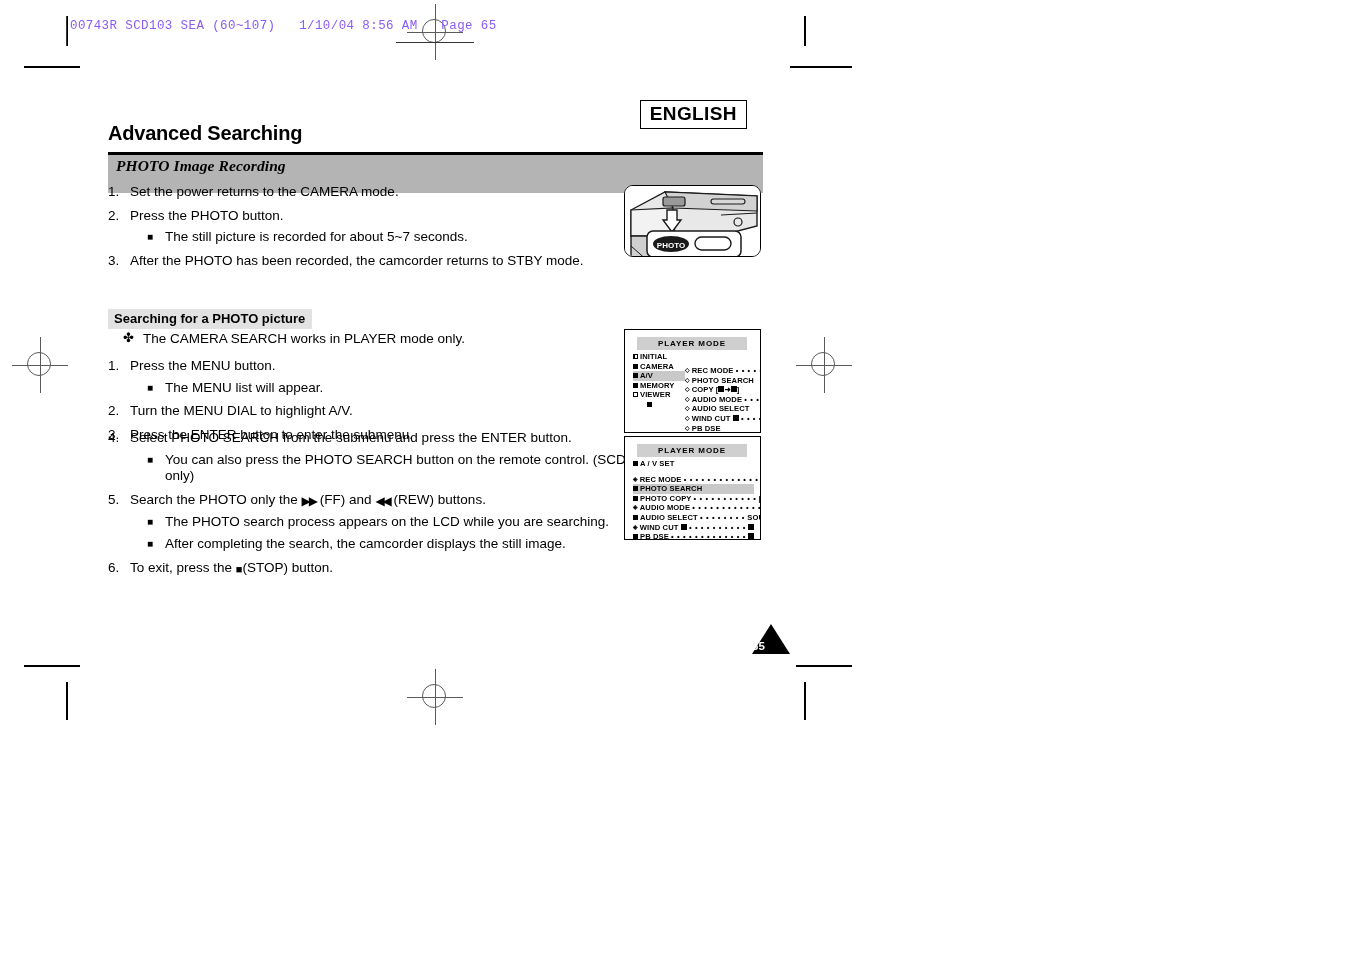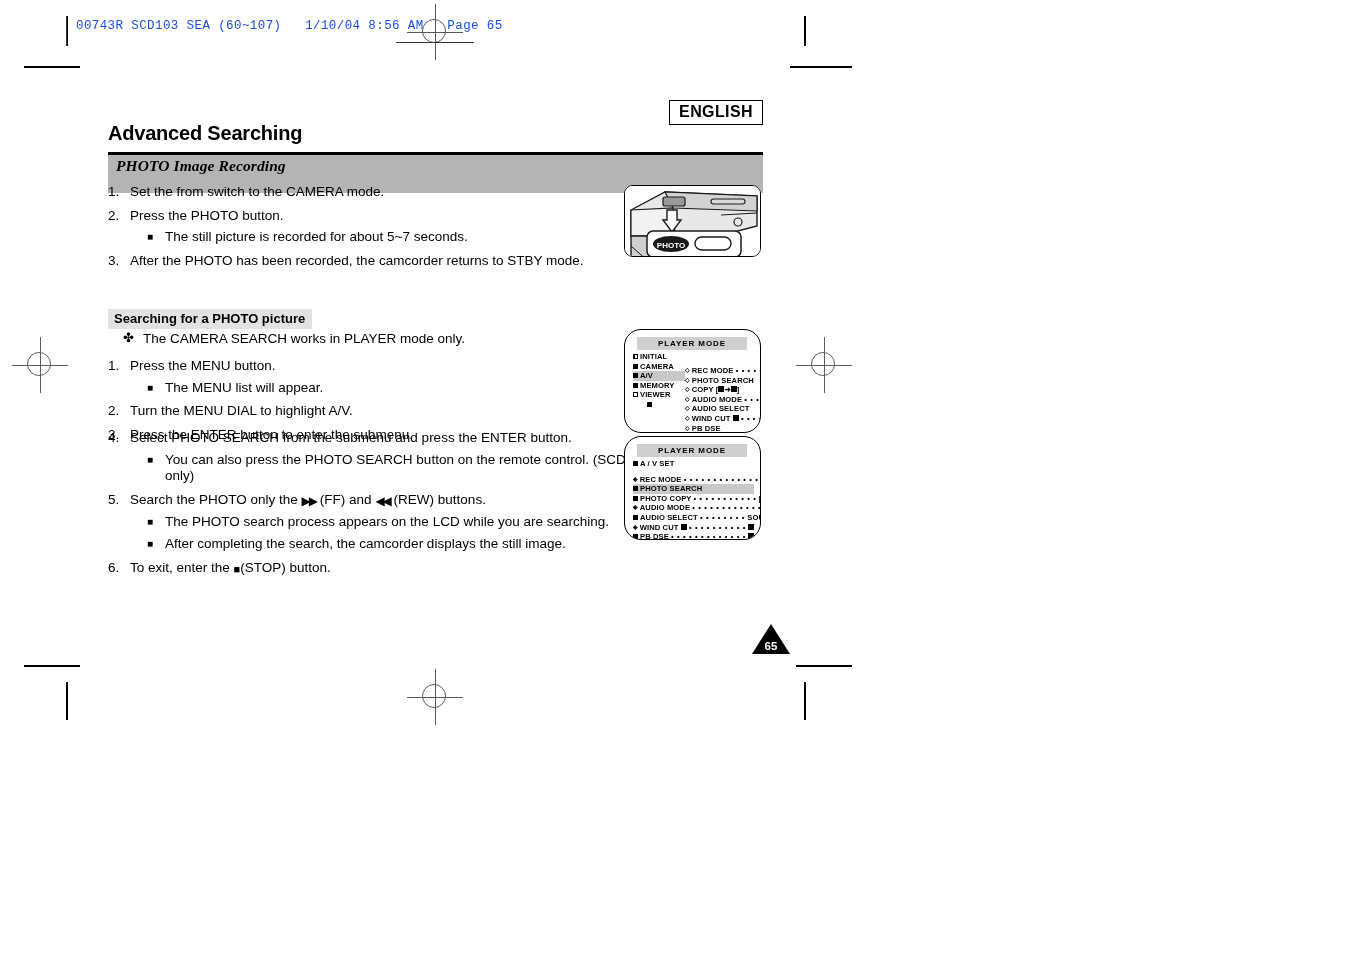--- a/index.html
+++ b/index.html
@@ -26,9 +26,9 @@
 
   
   .slug{
-    position:absolute;left:76px;top:19px;
+    position:absolute;left:70px;top:19px;
     font-family:"Liberation Mono", monospace;
-    font-size:12.5px;letter-spacing:.4px;white-space:pre;color:#1d4ed8;
+    font-size:12.5px;letter-spacing:.4px;white-space:pre;color:#8b5cf6;
   }
   .slug-rule{position:absolute;left:396px;top:42px;width:78px;height:1px;background:#333;}
   .slug-bar{position:absolute;left:66px;top:16px;width:1px;height:30px;background:#333;}

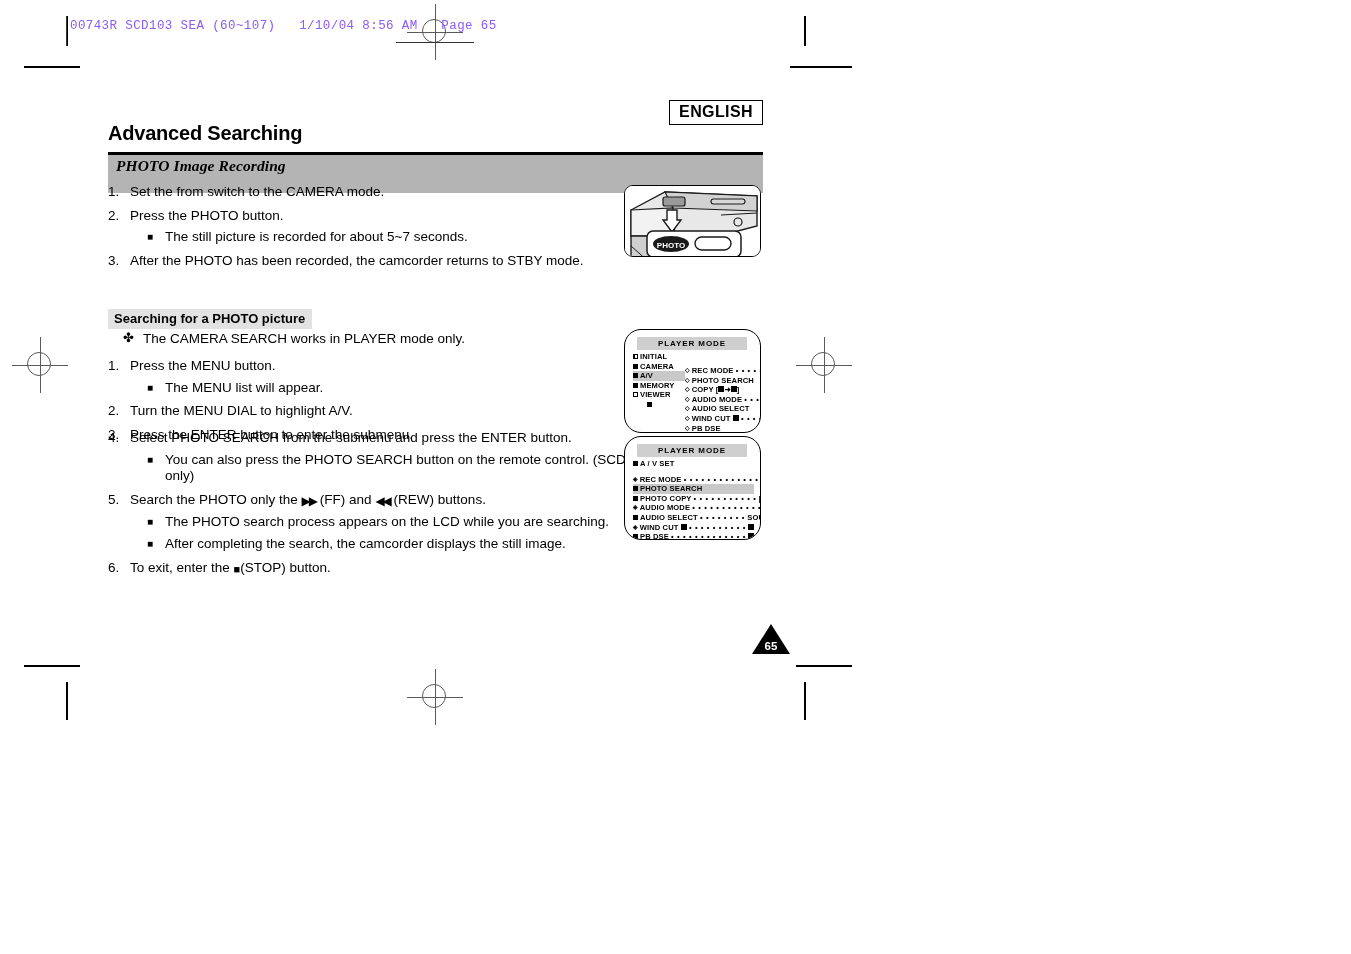--- a/index.html
+++ b/index.html
@@ -37,9 +37,9 @@
   .content{position:absolute;left:108px;top:100px;width:655px;}
 
   .english{
-    position:absolute;right:0;top:0;
+    position:absolute;right:16px;top:0;
     border:1.6px solid #000;padding:2px 9px 3px 9px;
-    font-size:16px;font-weight:bold;letter-spacing:.4px;line-height:1.15;
+    font-size:19px;font-weight:bold;letter-spacing:.4px;line-height:1.15;
   }
 
   h1.title{

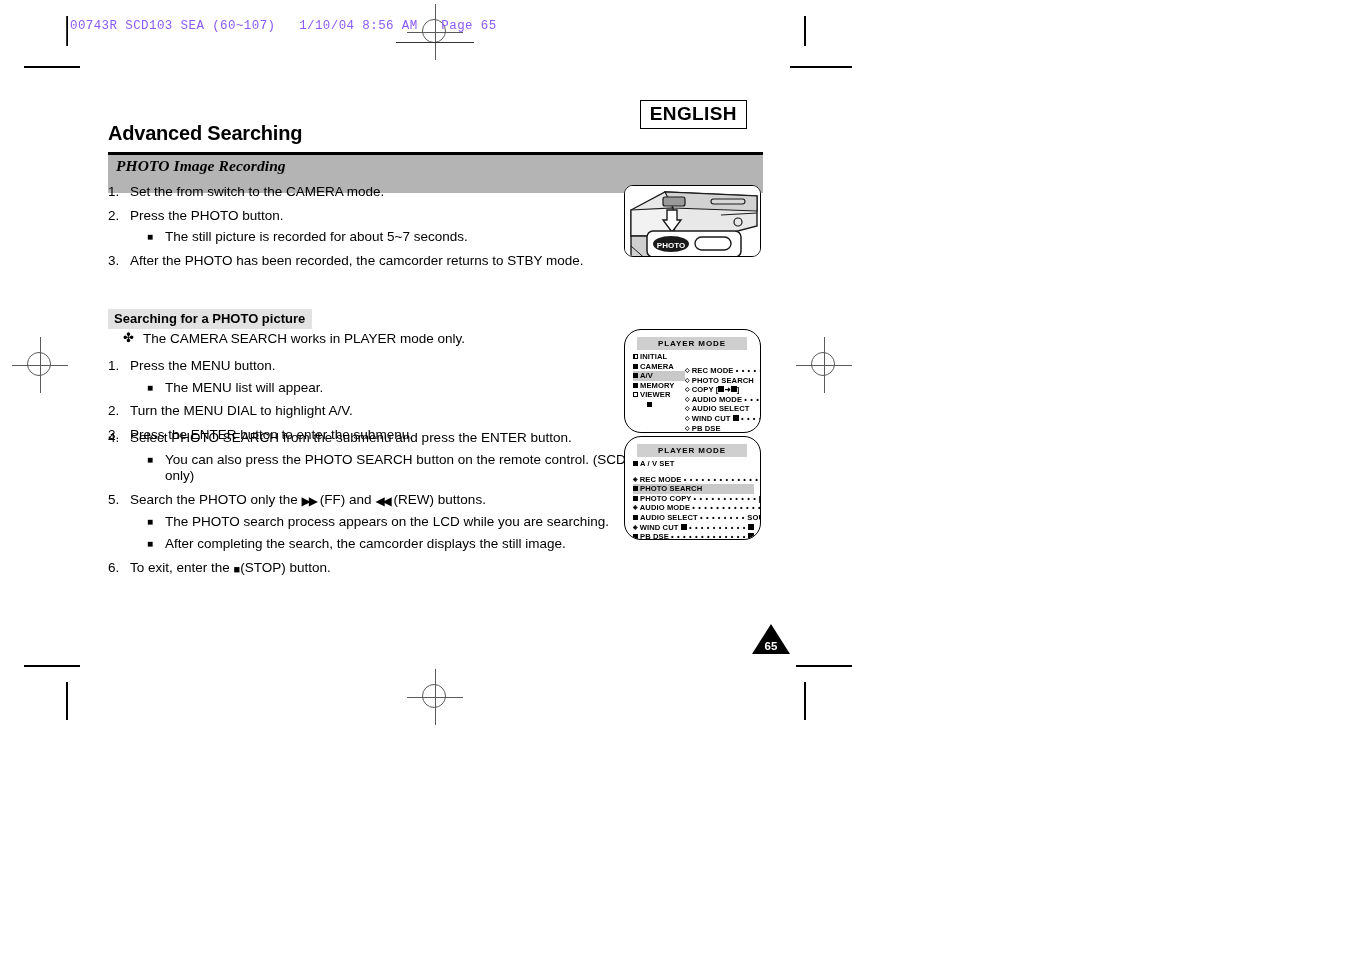--- a/index.html
+++ b/index.html
@@ -172,7 +172,7 @@
     <div class="list list1">
       <div class="li">
         <span class="num">1.</span>
-        <span>Set the from switch to the CAMERA mode.</span>
+        <span>Set the power returns to the CAMERA mode.</span>
       </div>
       <div class="li">
         <span class="num">2.</span>

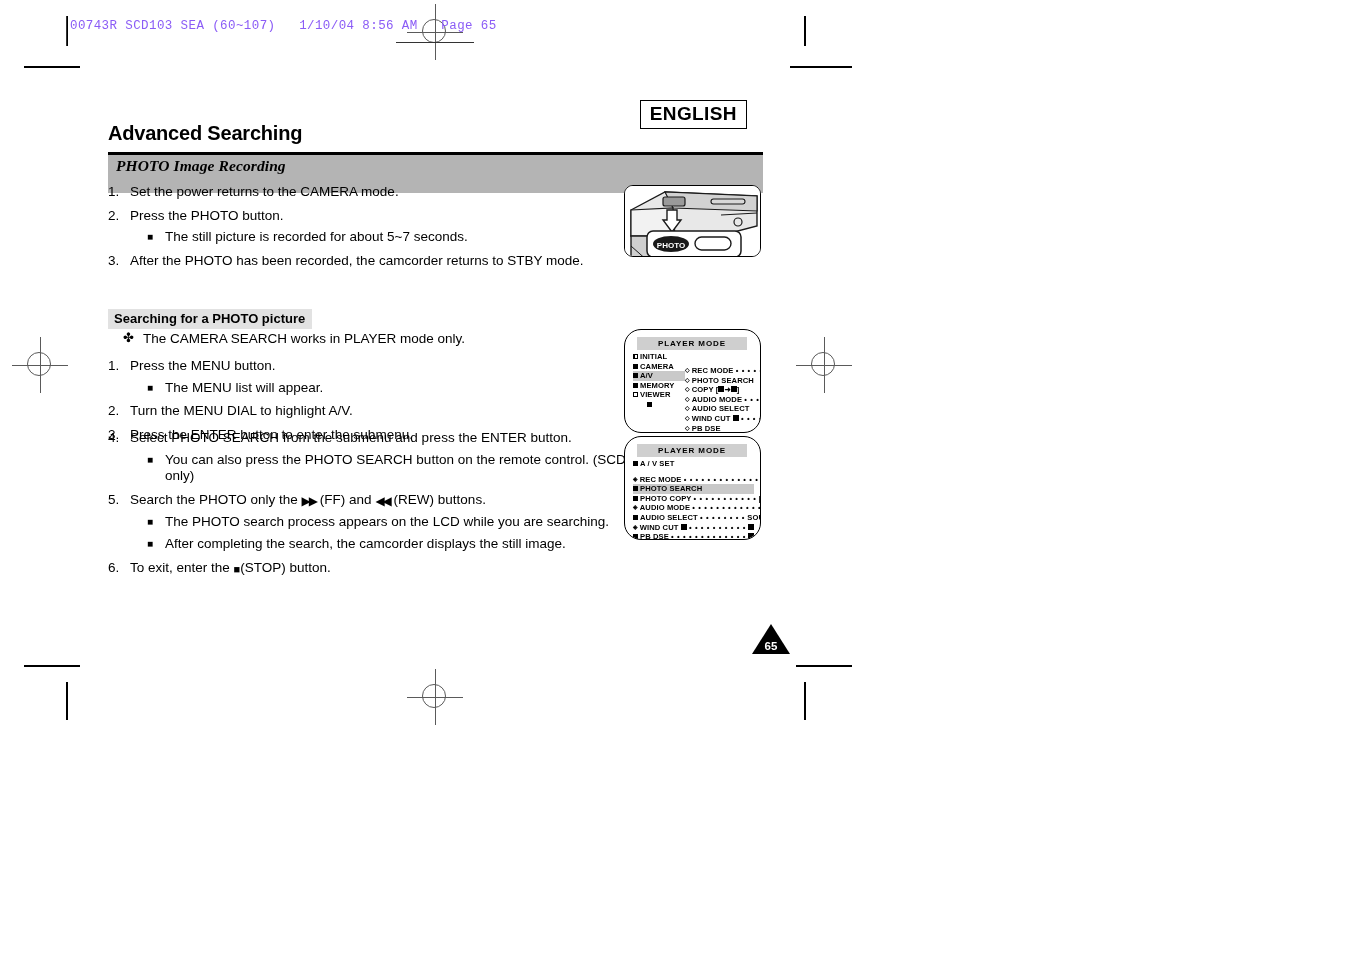--- a/index.html
+++ b/index.html
@@ -86,7 +86,7 @@
   
   .osd{
     position:absolute;
-    border:1.6px solid #000;border-radius:17px;
+    border:1.6px solid #000;border-radius:0;
     background:#fff;box-sizing:border-box;
     overflow:hidden;
   }

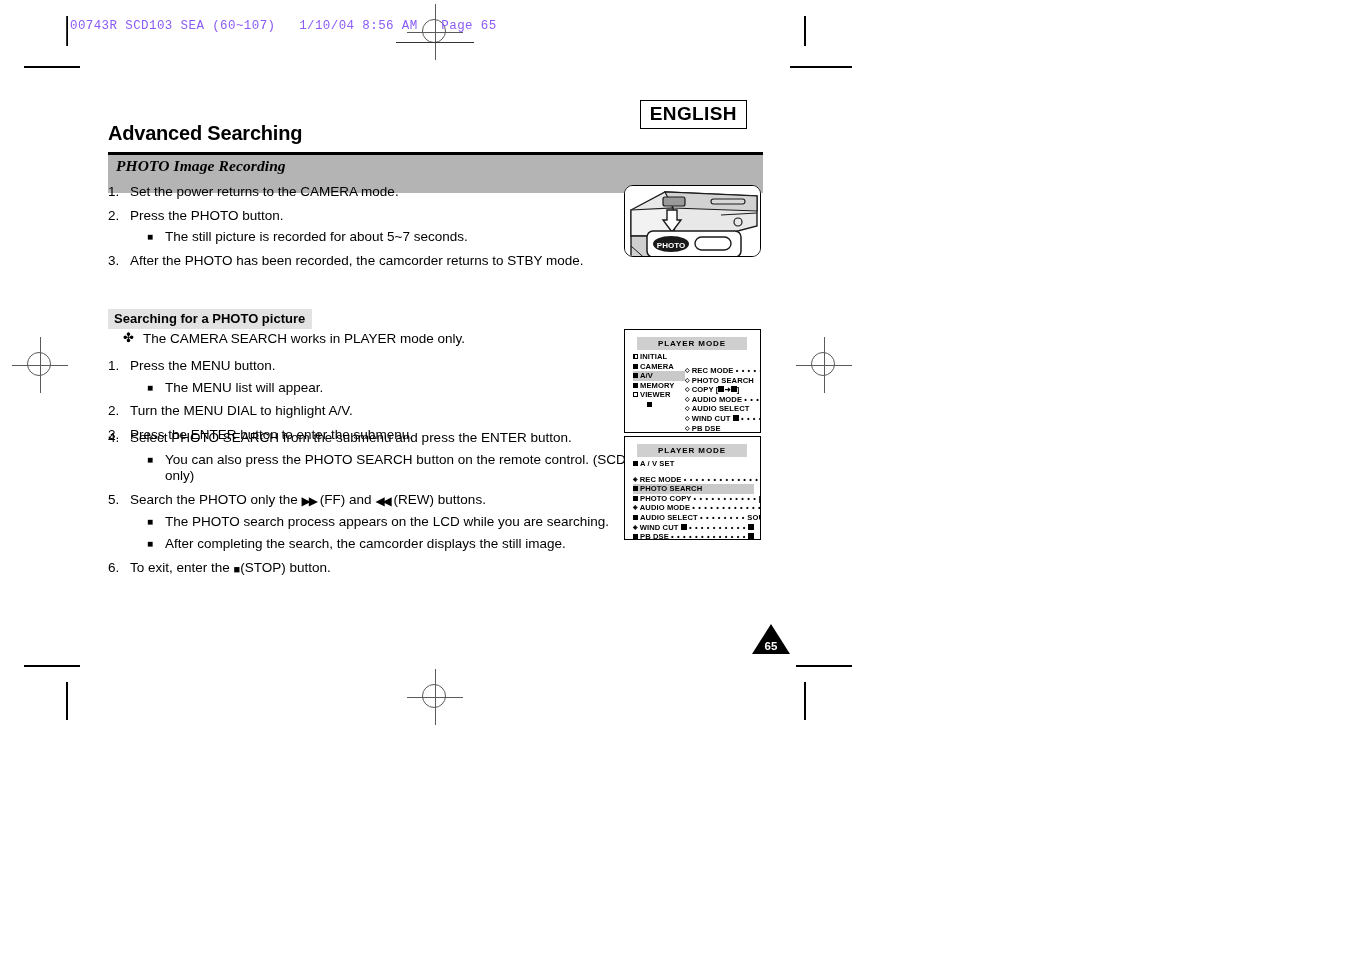--- a/index.html
+++ b/index.html
@@ -241,7 +241,7 @@
       </div>
       <div class="li">
         <span class="num">6.</span>
-        <span>To exit, enter the</span>
+        <span>To exit, press the</span>
         <span class="glyph-stop">■</span><span>(STOP) button.</span>
       </div>
     </div>

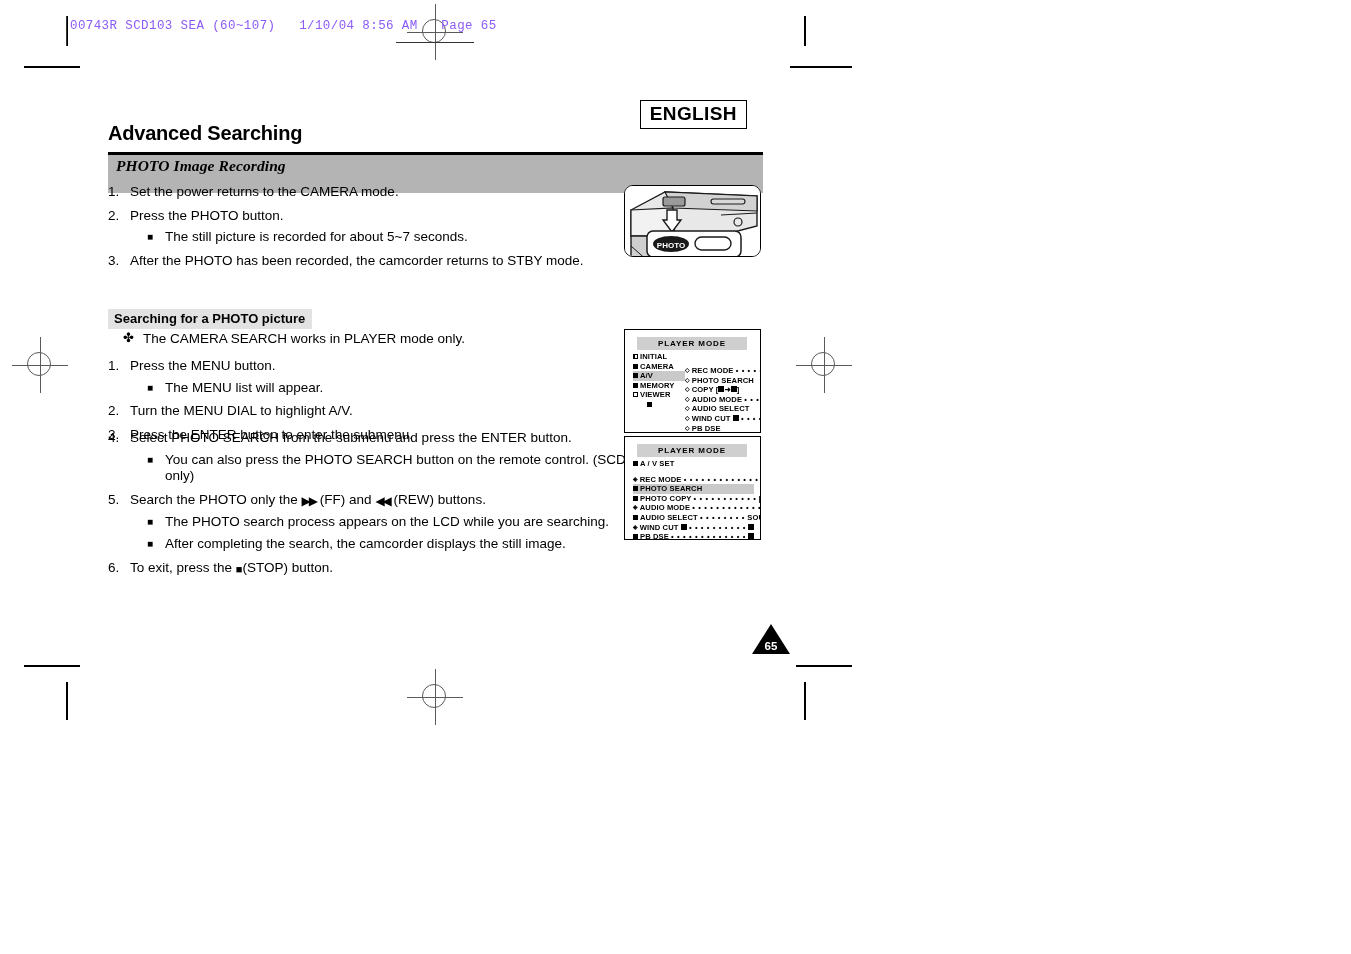--- a/index.html
+++ b/index.html
@@ -124,7 +124,7 @@
   }
   .pagenum-txt{
     position:absolute;left:752px;top:640px;width:38px;
-    text-align:center;color:#fff;font-size:11.5px;font-weight:bold;
+    color:#fff;font-size:11.5px;font-weight:bold;
   }
 </style>
 </head>

